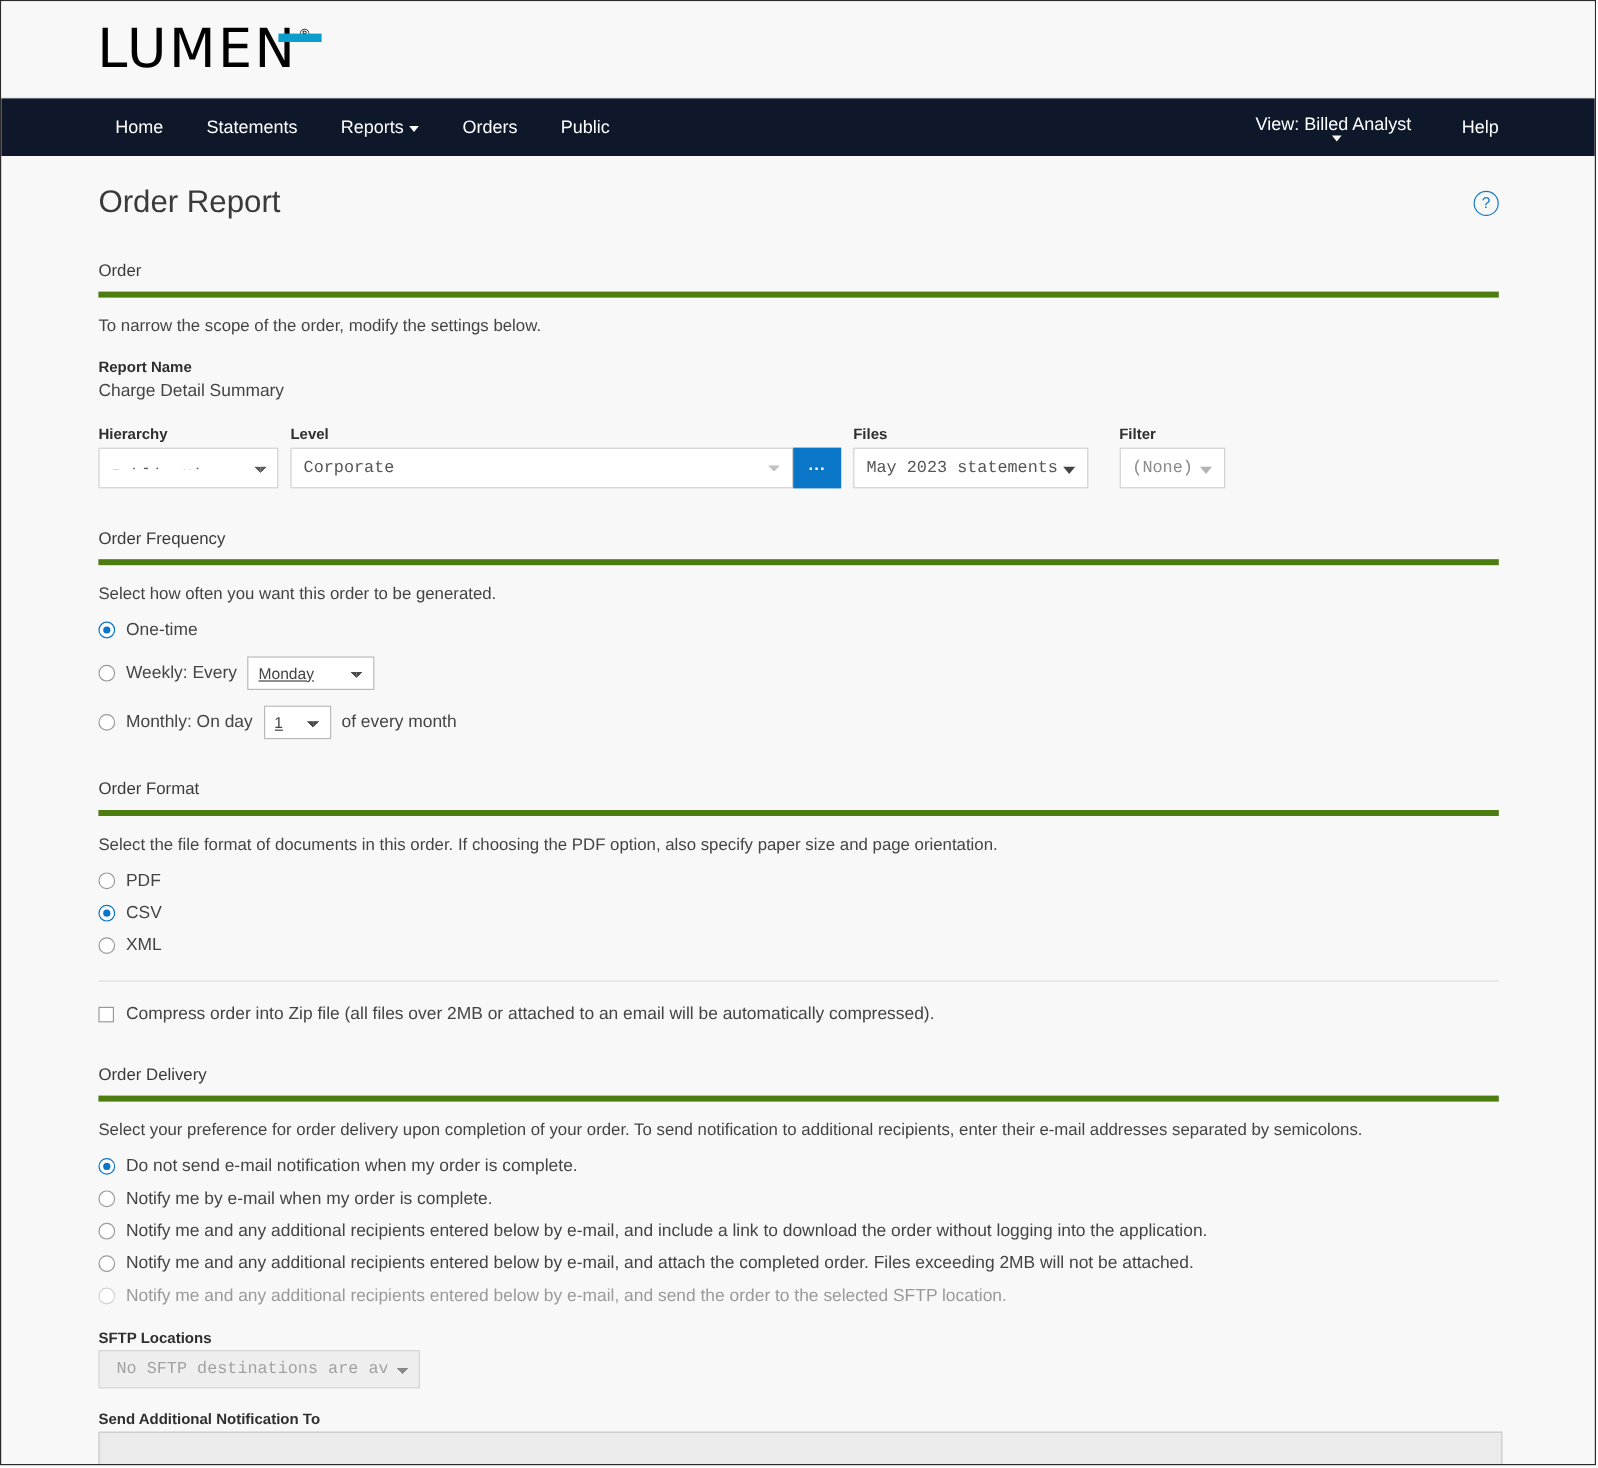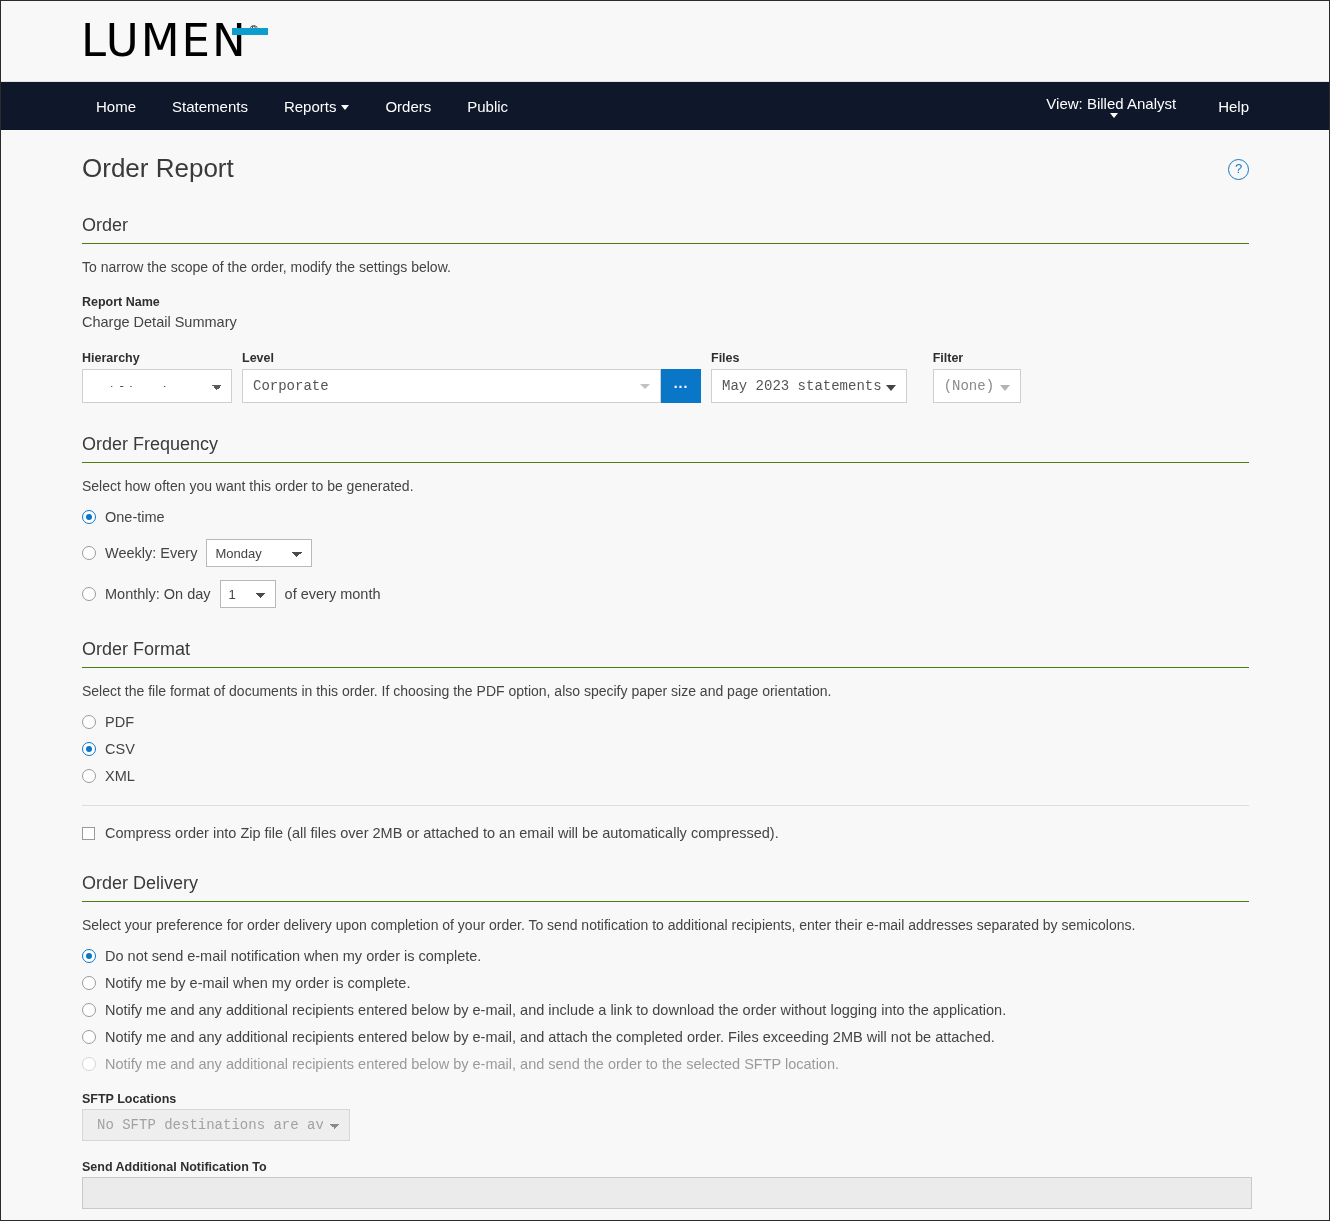--- a/index.html
+++ b/index.html
@@ -129,12 +129,12 @@
     font-family: "Liberation Sans", sans-serif;
   }
   h2.section-title {
-    font-size: 18px;
+    font-size: 14px;
     font-weight: 400;
     color: #3a3a3a;
     margin: 30px 0 0 0;
     padding-bottom: 7px;
-    border-bottom: 1px solid #4d7c0f;
+    border-bottom: 5px solid #4d7c0f;
     line-height: 22px;
   }
   .section-desc {

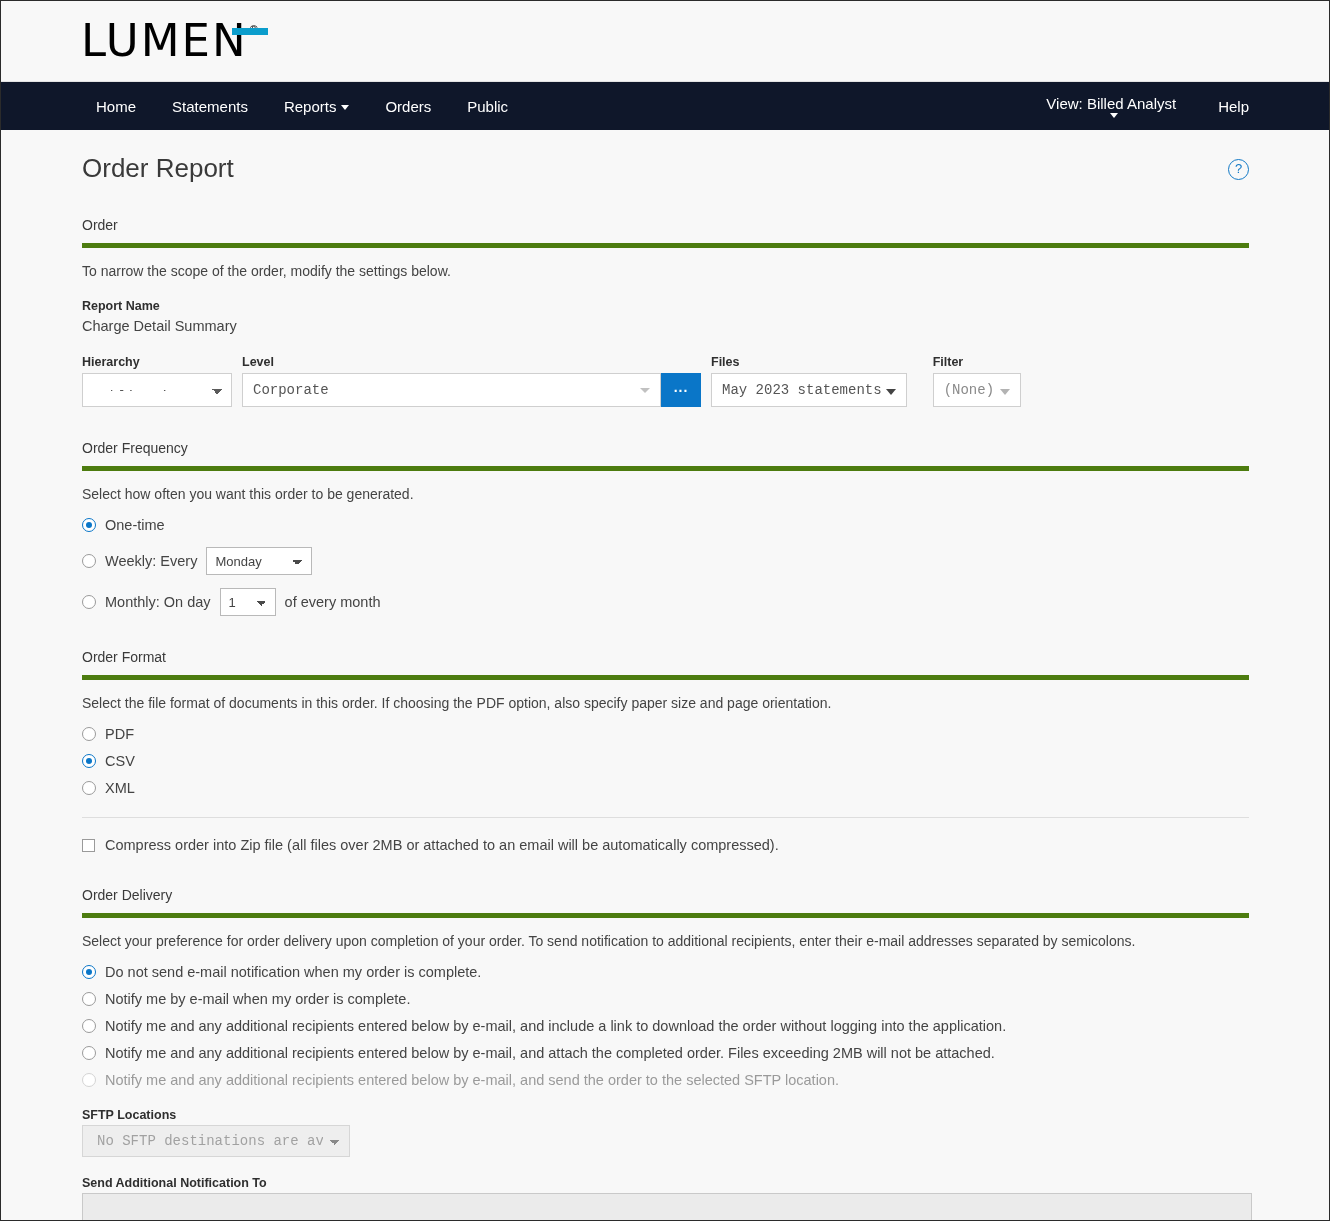--- a/index.html
+++ b/index.html
@@ -296,6 +296,7 @@
     background-position: calc(100% - 14px) 12px, calc(100% - 9px) 12px;
     background-size: 5px 5px, 5px 5px;
     background-repeat: no-repeat;
+    text-decoration: underline;
   }
   .weekday-select { width: 106px; }
   .day-select { width: 56px; }

